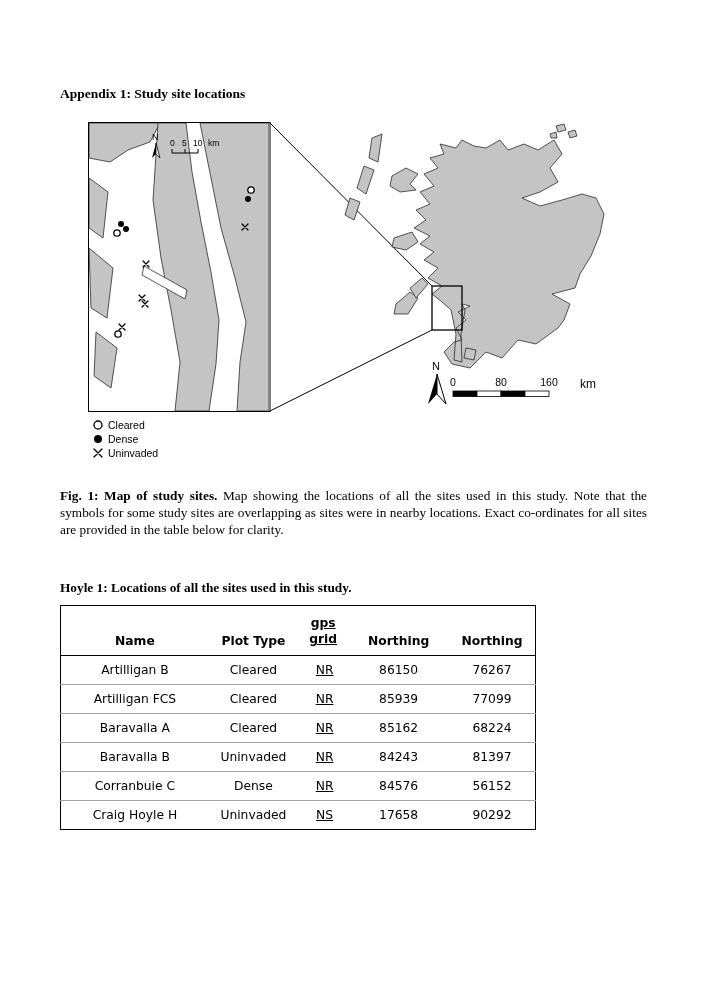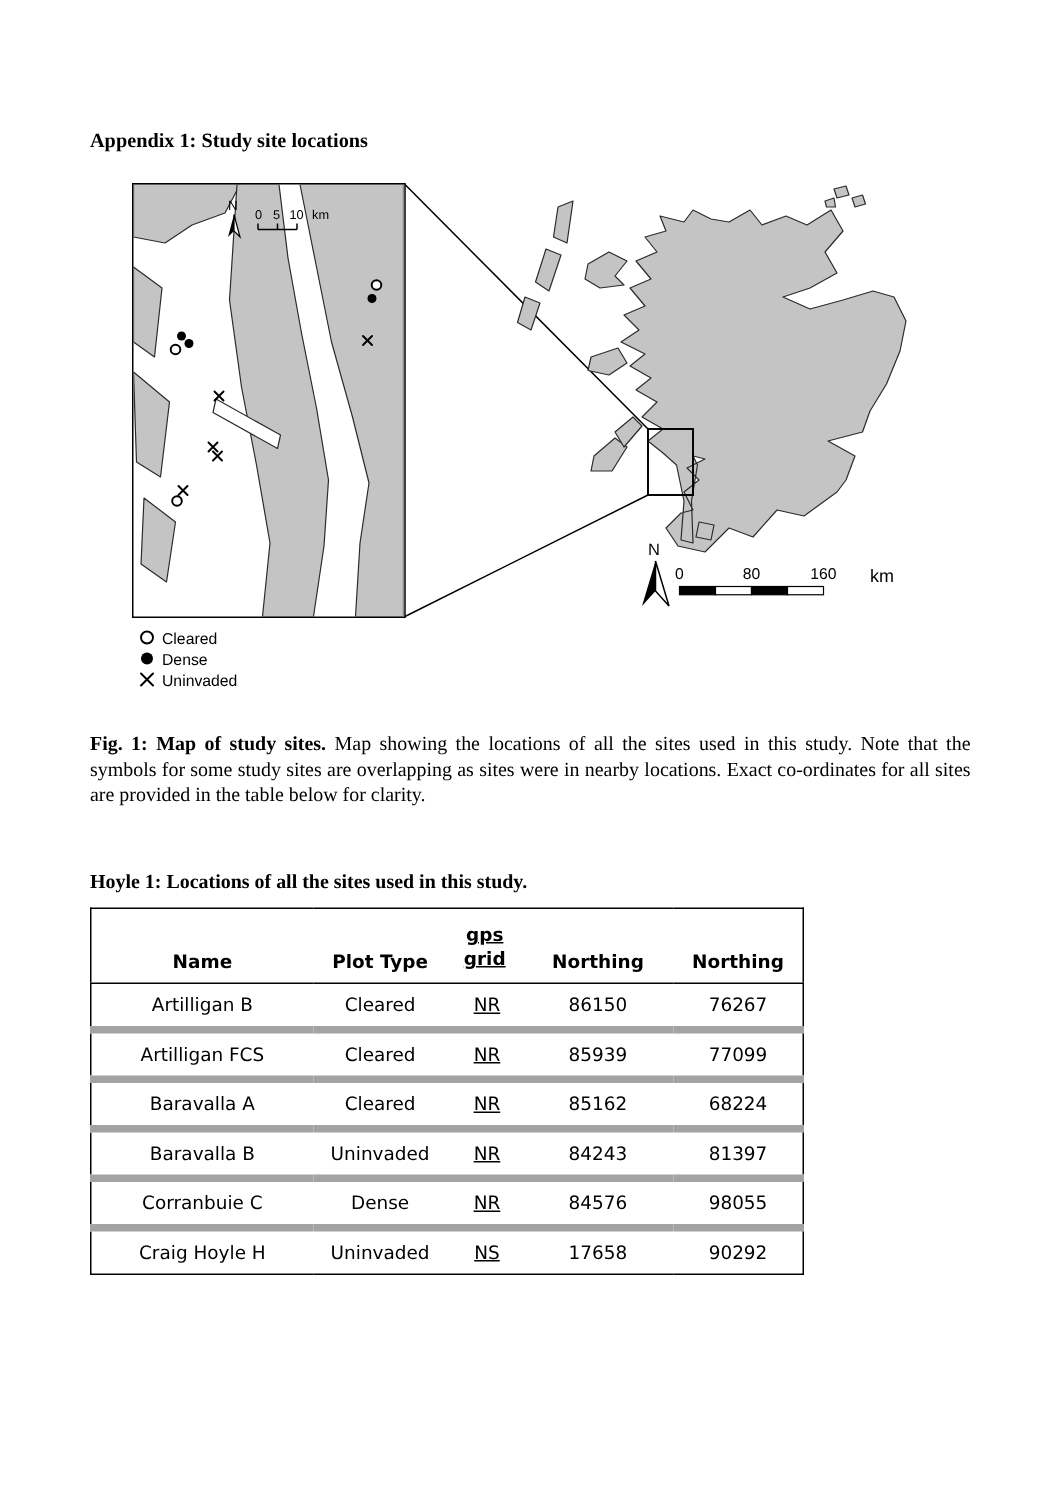--- a/index.html
+++ b/index.html
@@ -24,7 +24,7 @@
     border:1.4px solid #000;
   }
   .sites-table thead th{border-bottom:1px solid #000;vertical-align:bottom;font-weight:700;padding:10px 2px 7px;text-align:center;}
-  .sites-table td{border-bottom:5px solid #a3a3a3;text-align:center;padding:7px 2px;}
+  .sites-table td{border-bottom:1px solid #a3a3a3;text-align:center;padding:7px 2px;}
   .sites-table tr:last-child td{border-bottom:0;}
   .col-name{width:155px;}
   .col-plot{width:88px;}

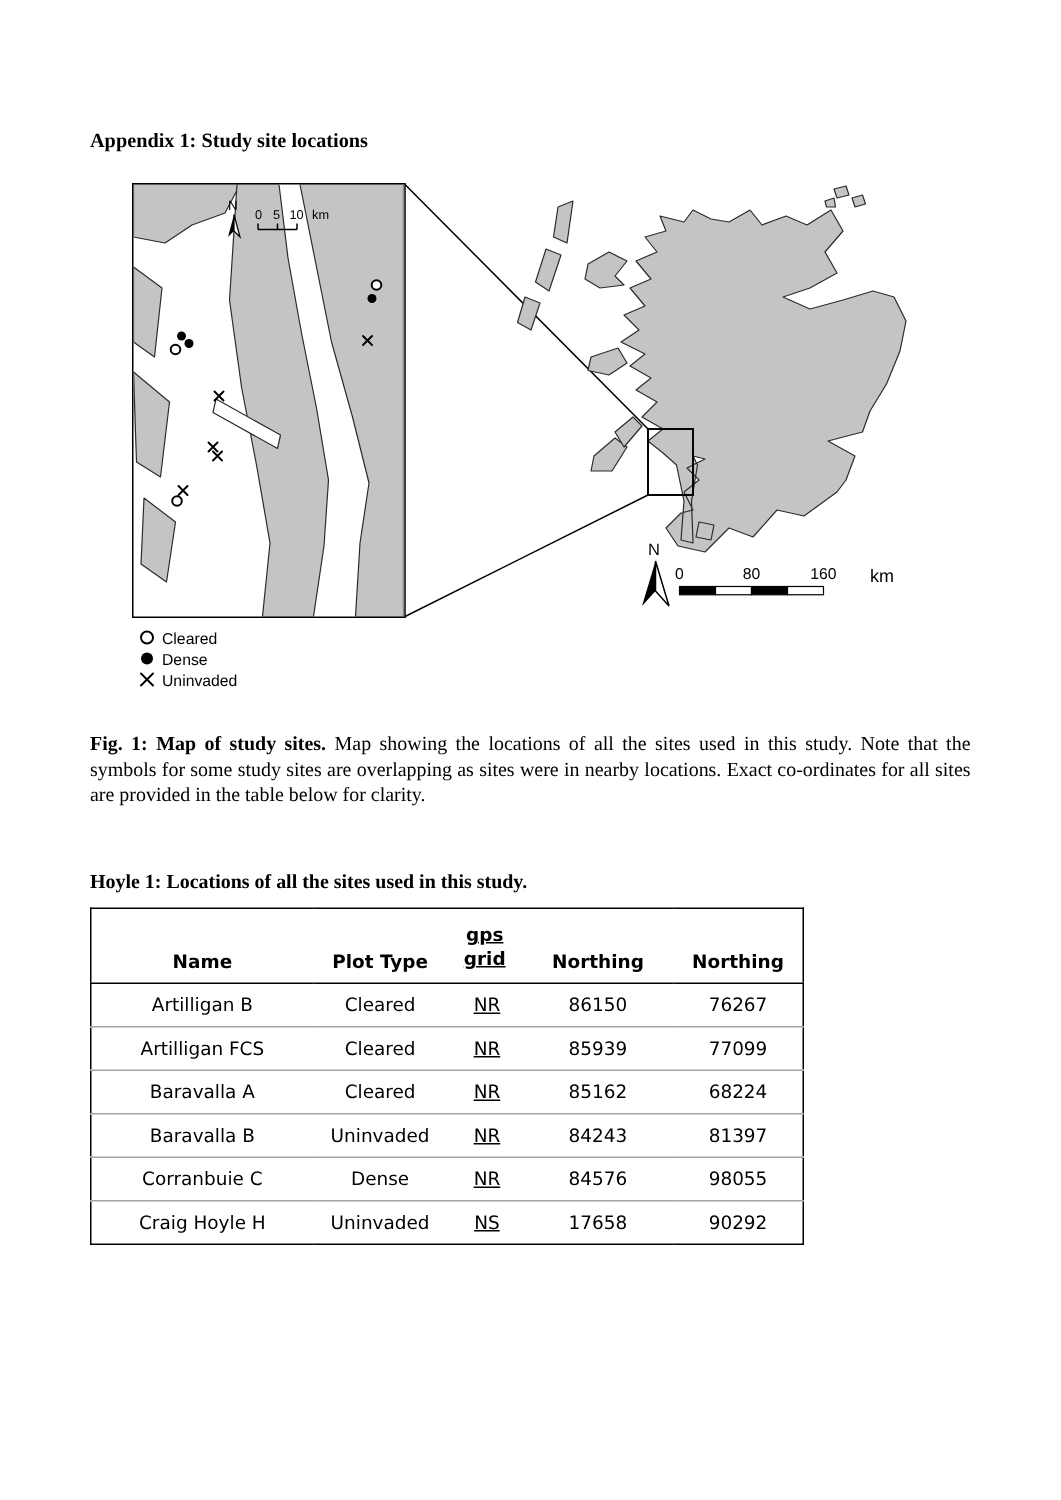--- a/index.html
+++ b/index.html
@@ -205,7 +205,7 @@
         <td class="col-plot">Dense</td>
         <td class="col-gps">NR</td>
         <td class="col-east">84576</td>
-        <td class="col-north">98055</td>
+        <td class="col-north">56152</td>
       </tr>
       <tr>
         <td class="col-name">Craig Hoyle H</td>

